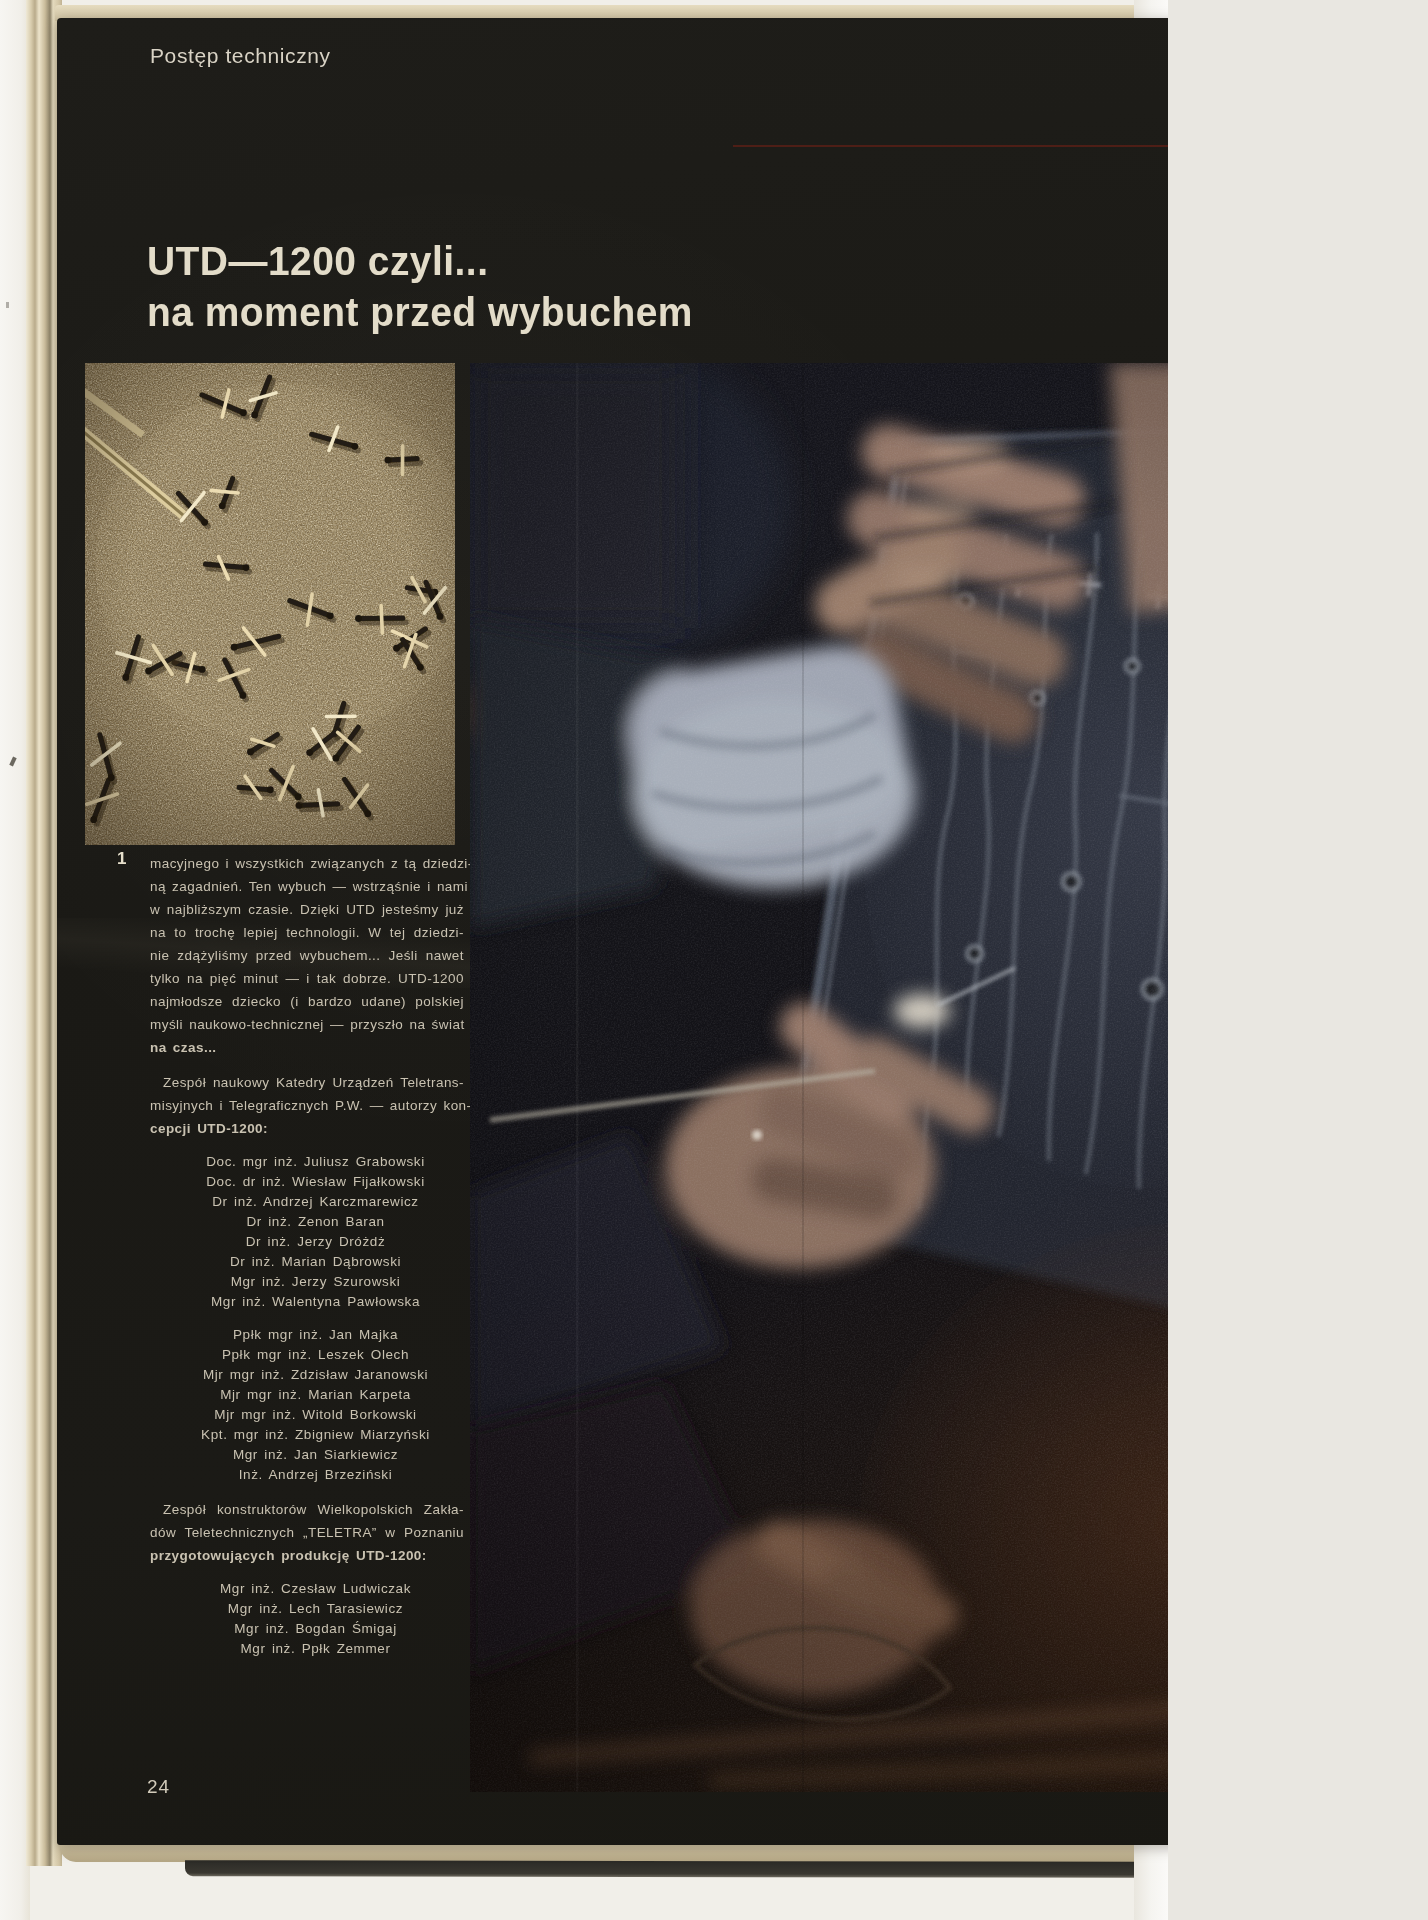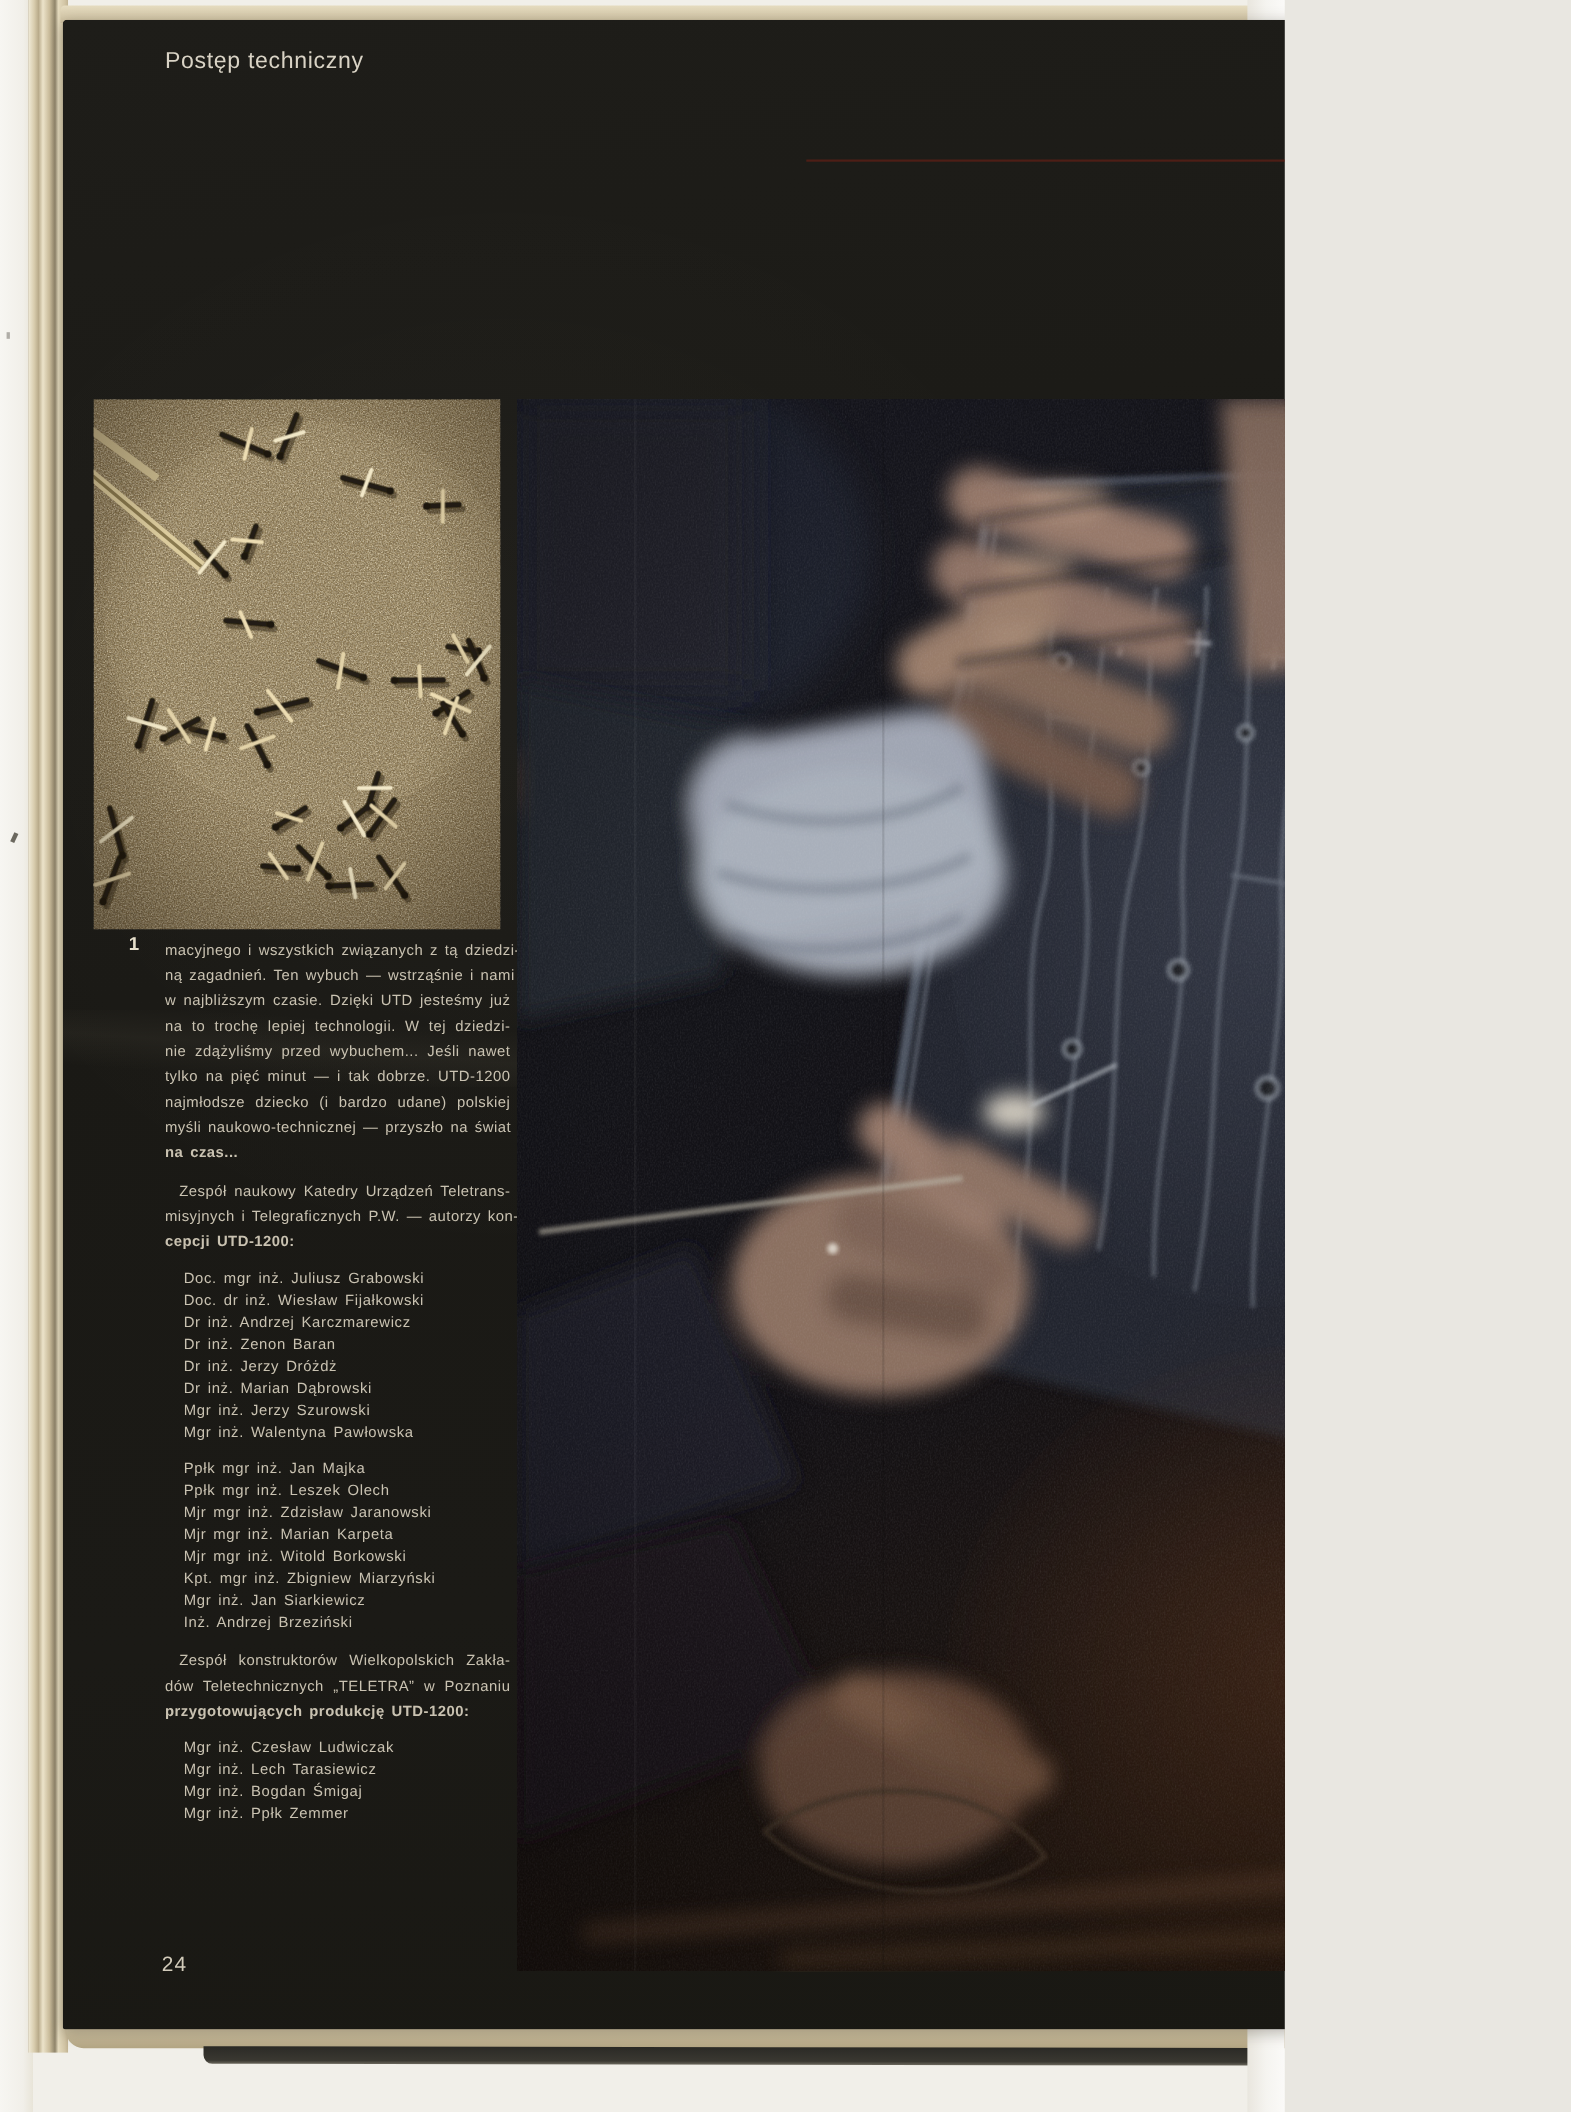--- a/index.html
+++ b/index.html
@@ -83,6 +83,10 @@
 
     <div class="kicker">Postęp techniczny</div>
 
+    <div class="title">
+      <span class="tl">UTD—1200 czyli...</span><br>
+      <span class="tl">na moment przed wybuchem</span>
+    </div>
 
     <div class="photo1">
       <svg width="370" height="482" viewBox="0 0 370 482">

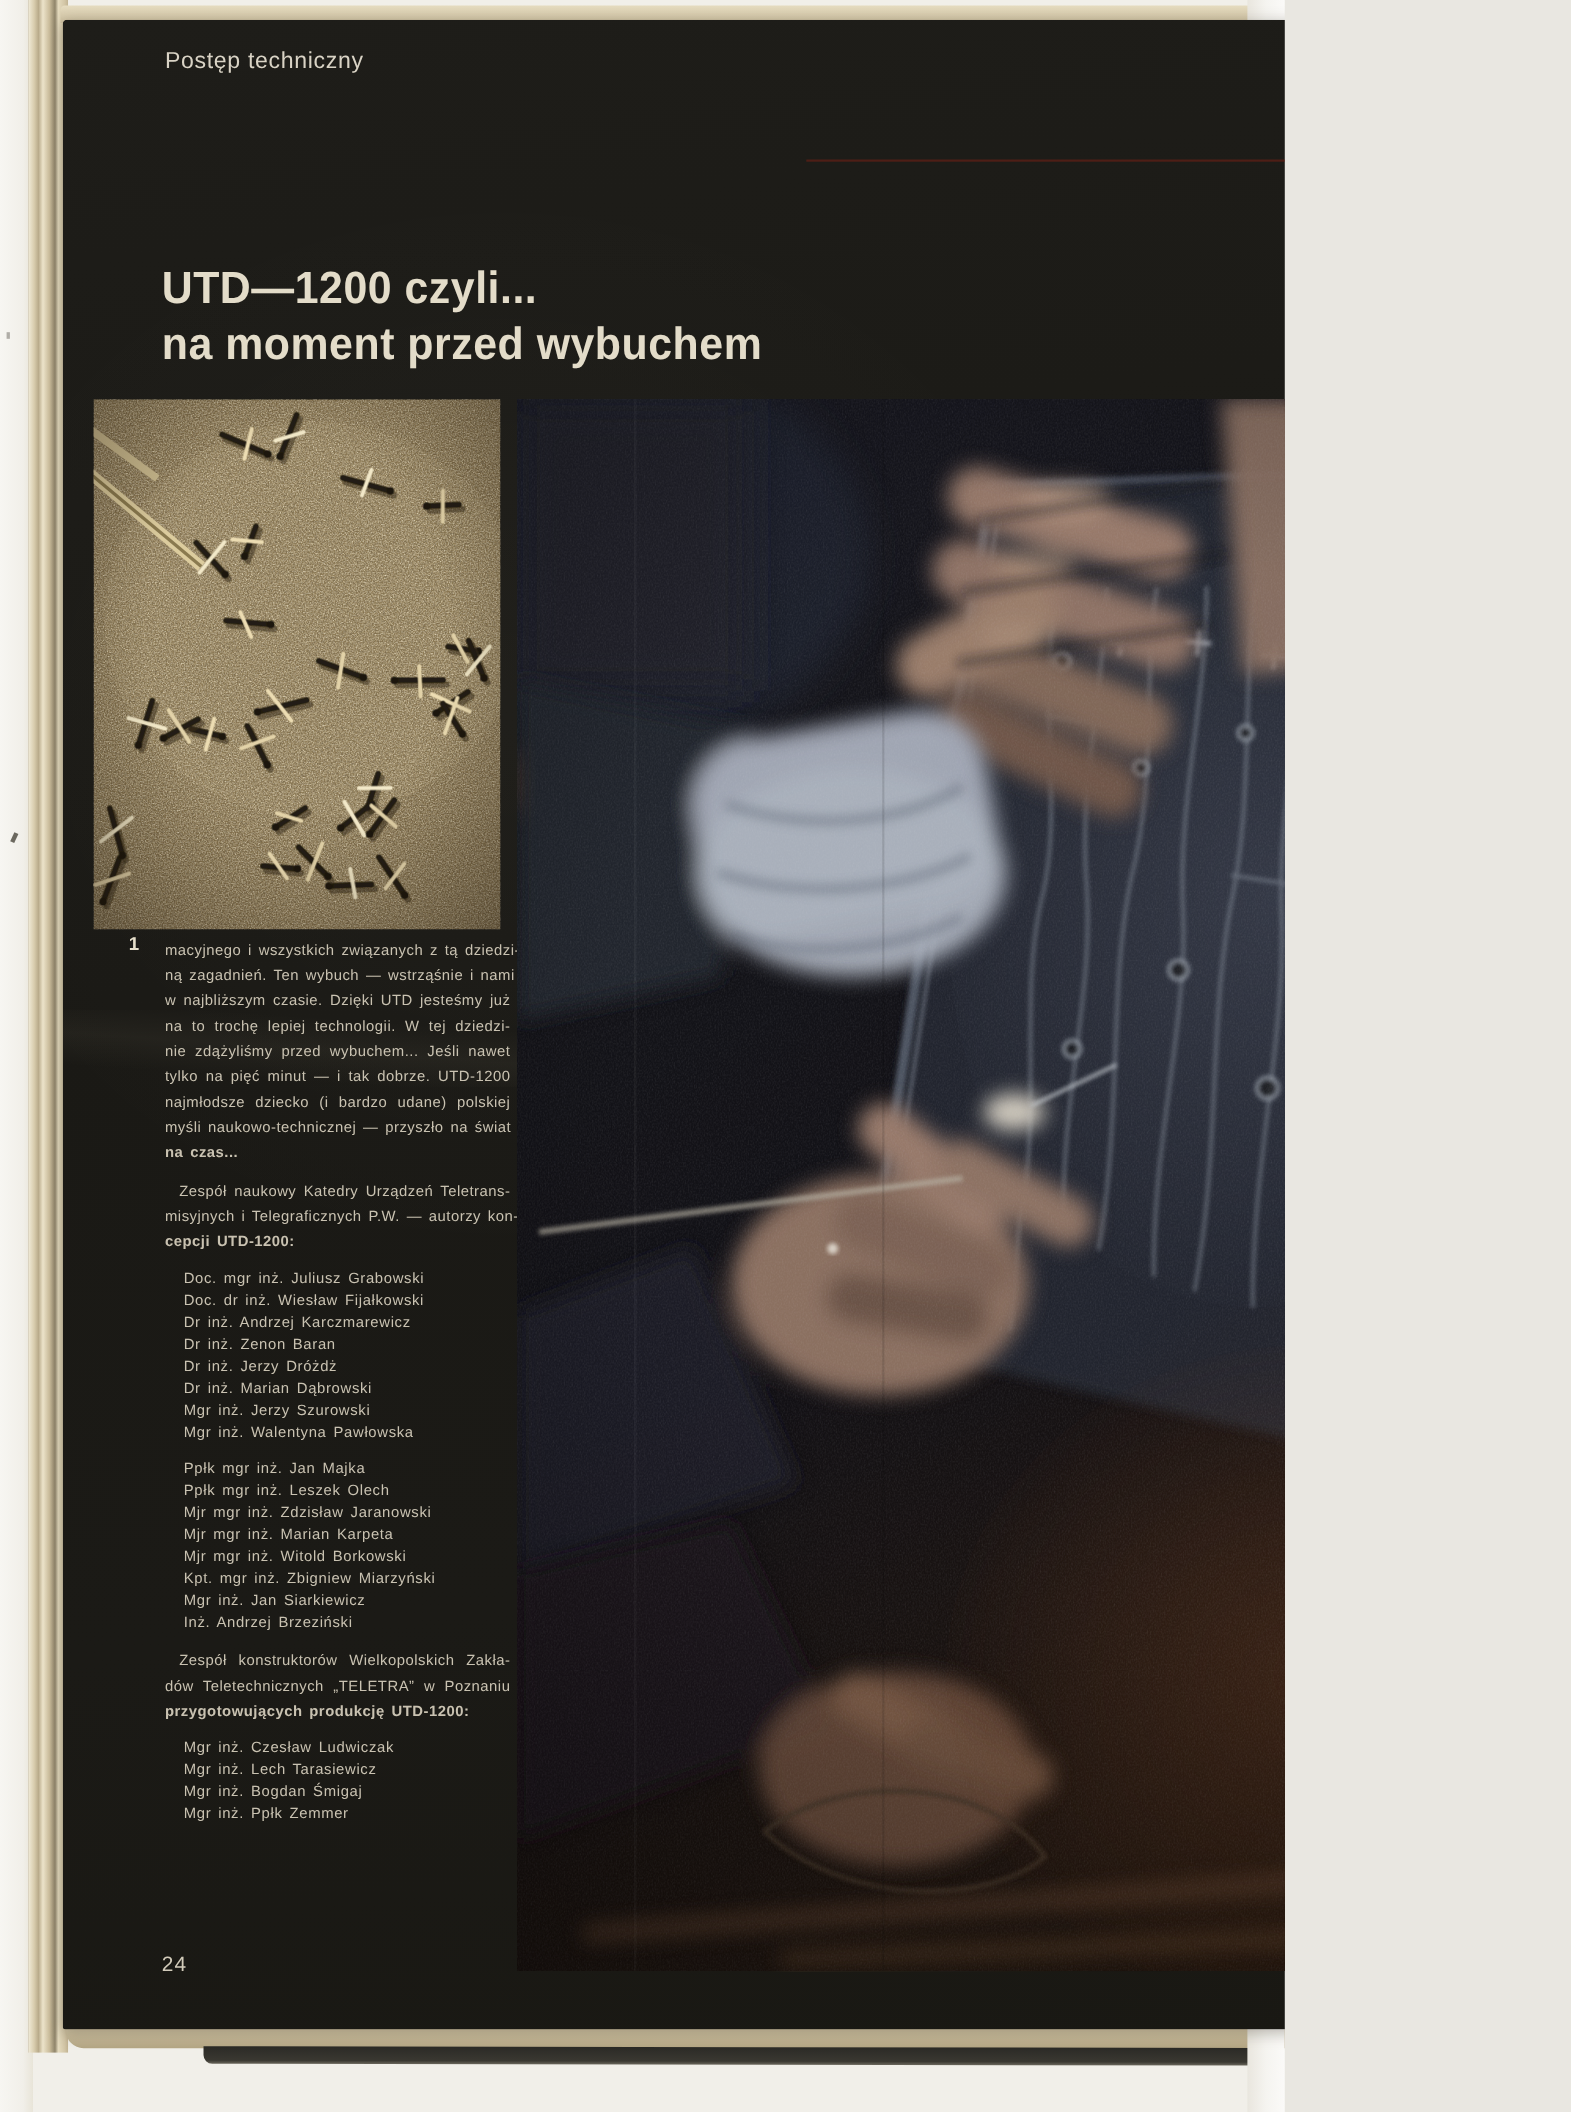--- a/index.html
+++ b/index.html
@@ -50,7 +50,7 @@
   .para .line:last-child{text-align-last:left;font-weight:bold;}
   .para.indent .line:first-child{text-indent:13px;}
   .names{margin:0 0 13px 0;padding-left:17px;}
-  .names .name{height:20px;line-height:20px;letter-spacing:.6px;white-space:nowrap;}
+  .names .name{height:20px;line-height:20px;letter-spacing:.6px;white-space:nowrap;text-align:center;}
   .pageno{position:absolute;left:90px;top:1758px;color:#d2cbba;font-size:19px;letter-spacing:1px;}
   .fig3{position:absolute;left:481px;top:1741px;color:#e9e1cd;font-size:20px;font-weight:700;}
   

